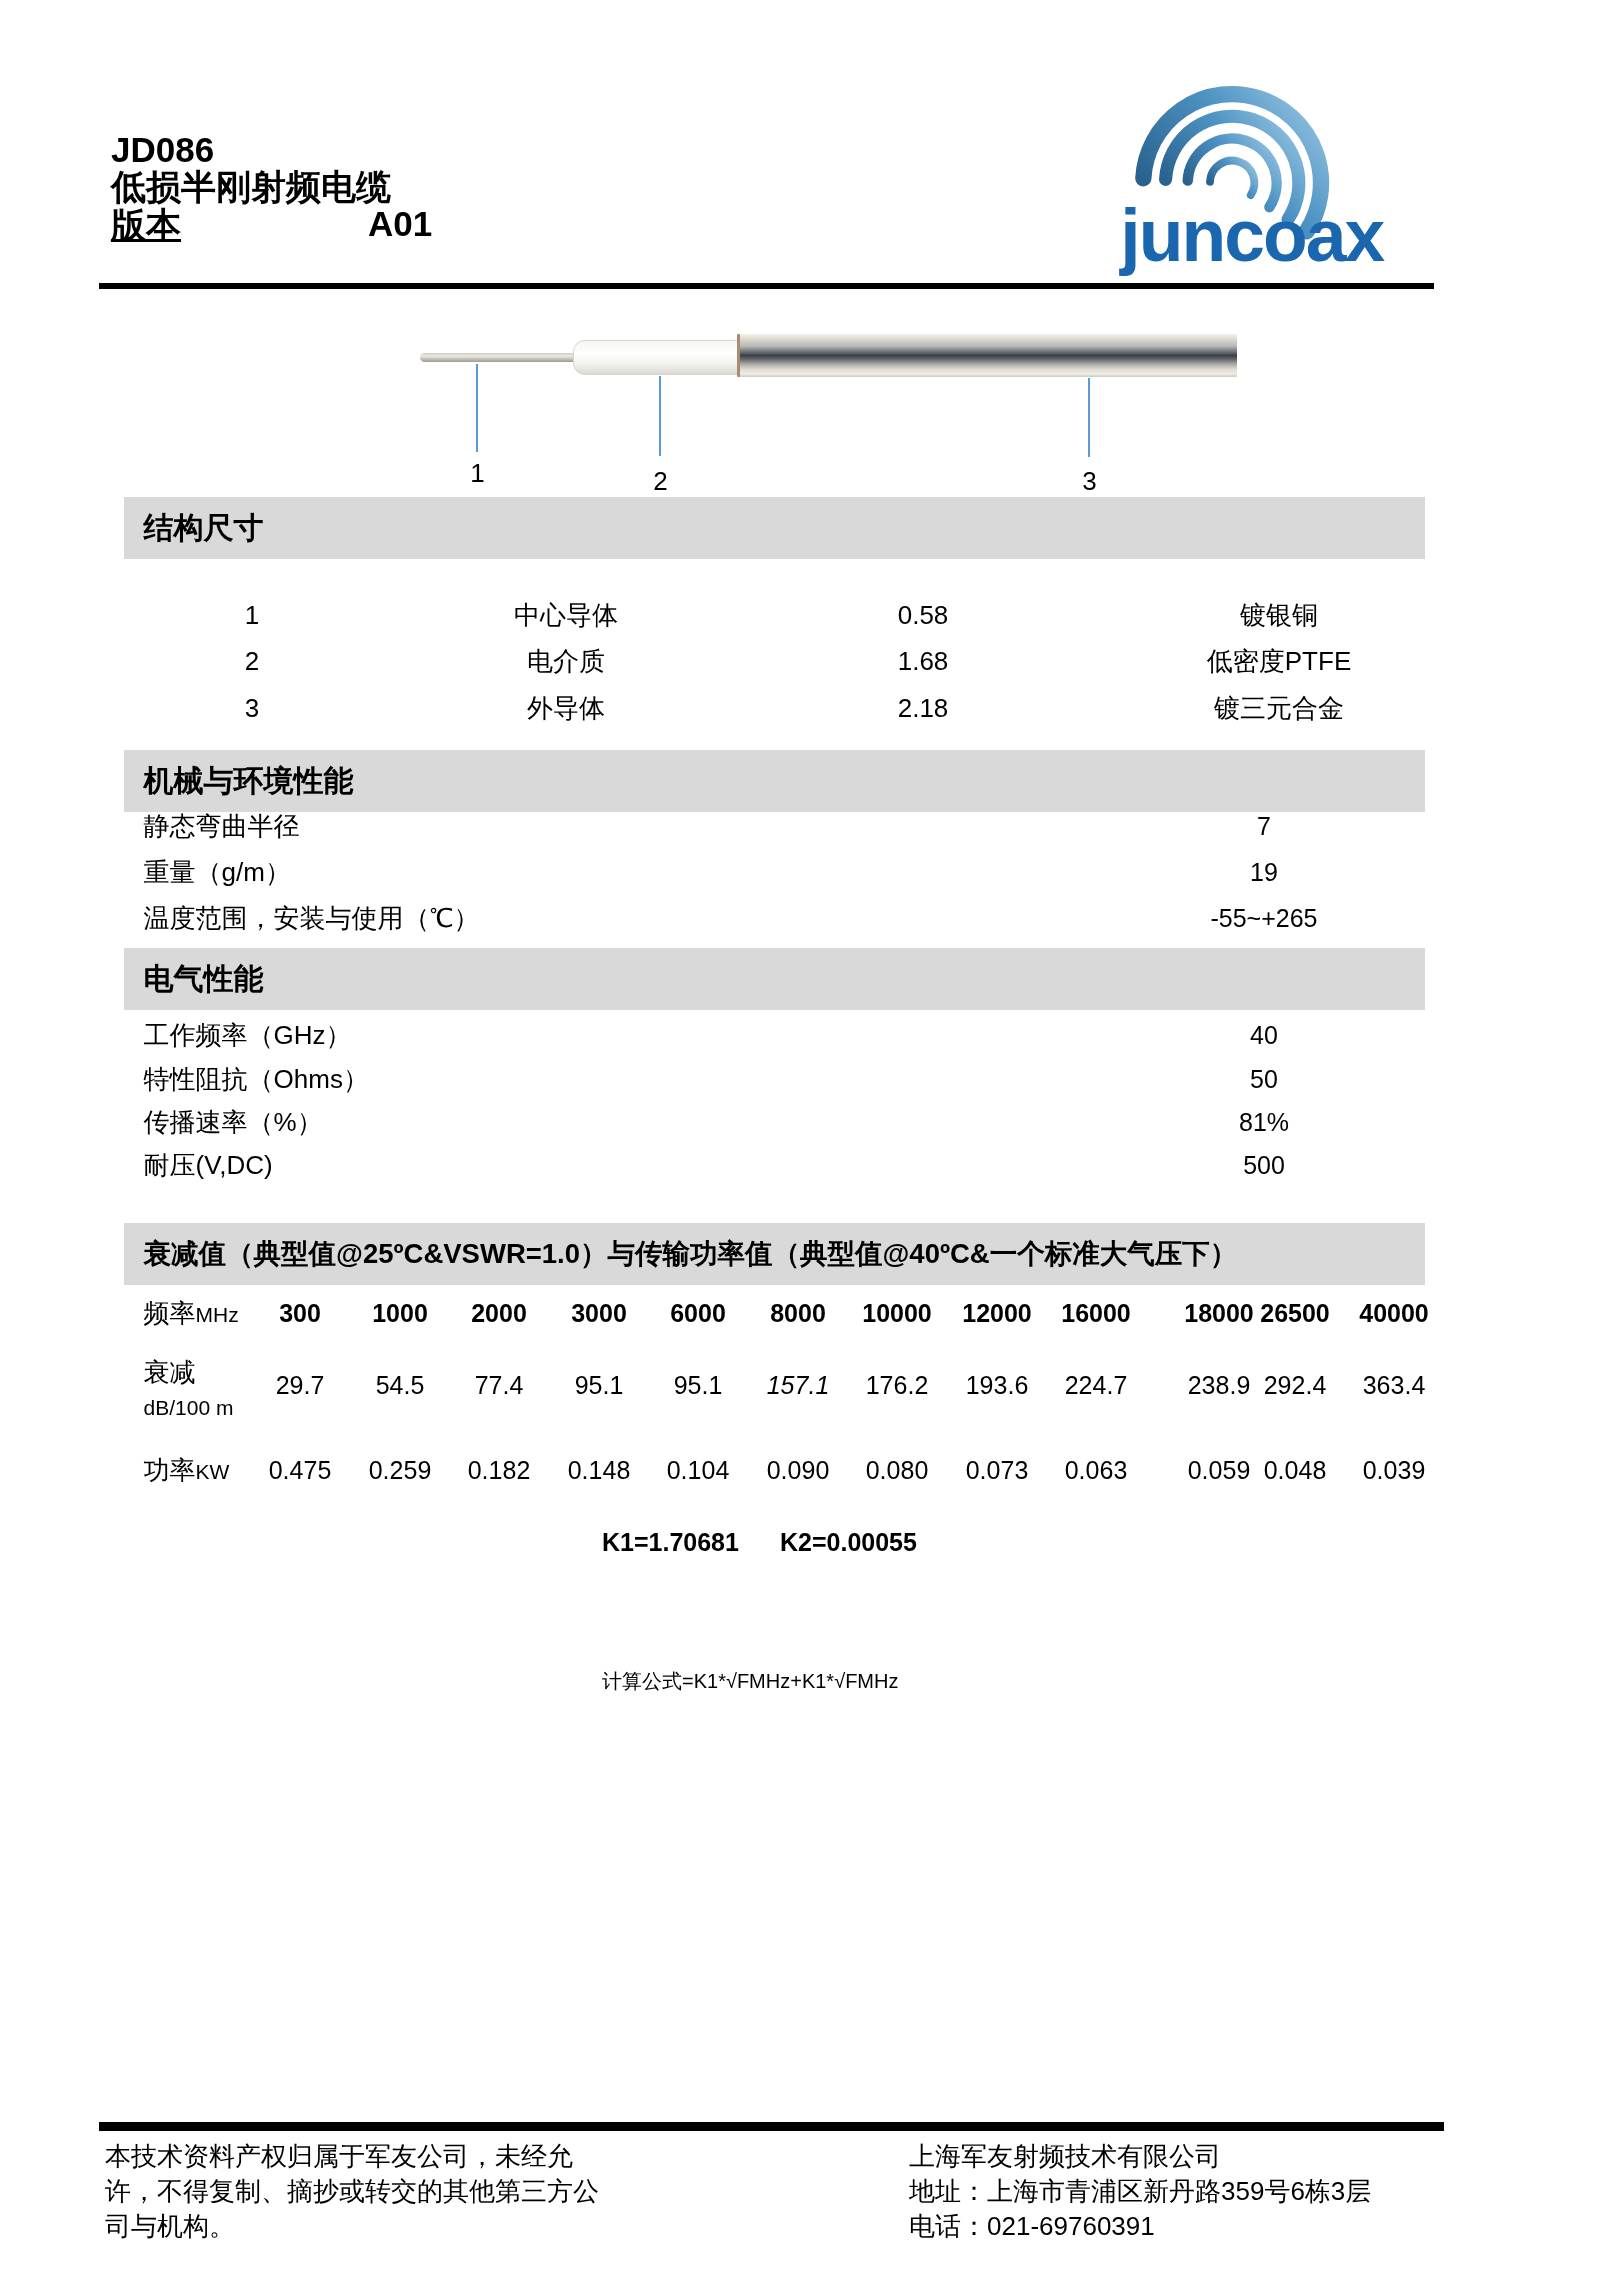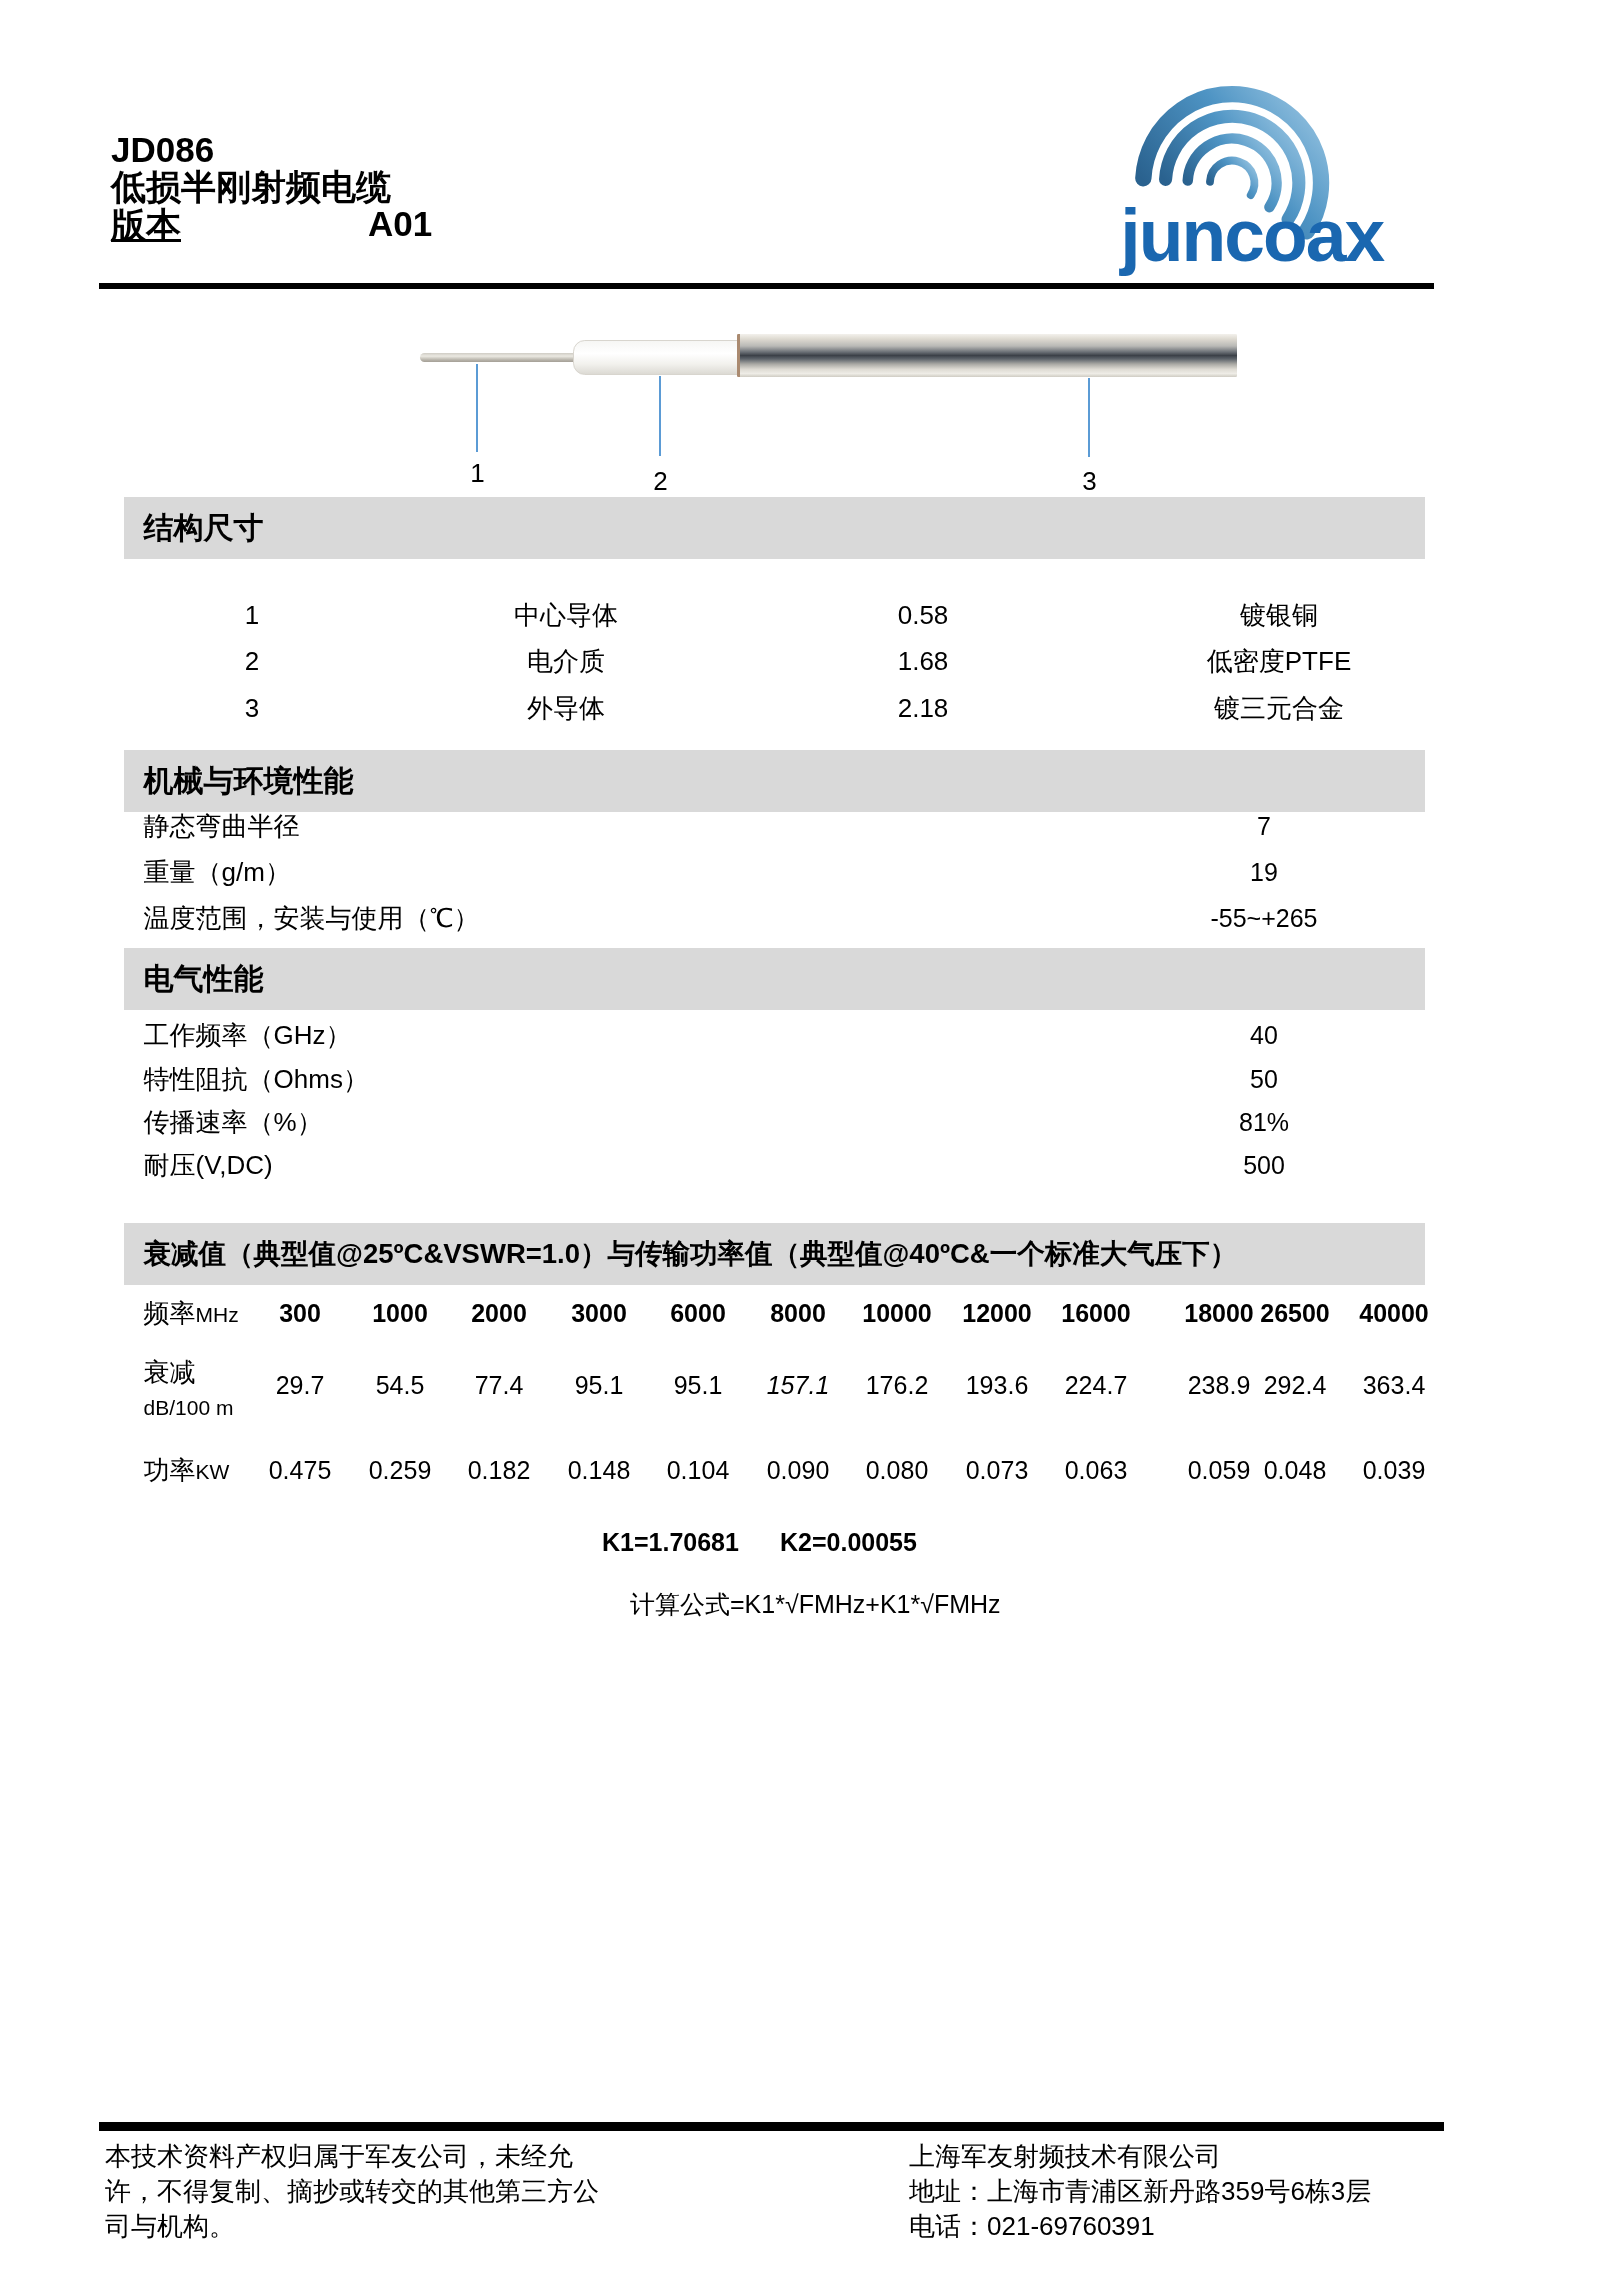--- a/index.html
+++ b/index.html
@@ -202,7 +202,7 @@
 
   <div class="abs nowrap" style="left:602px;top:1528px;font-size:25px;font-weight:bold;">K1=1.70681</div>
   <div class="abs nowrap" style="left:780px;top:1528px;font-size:25px;font-weight:bold;">K2=0.00055</div>
-  <div class="abs nowrap" style="left:602px;top:1588px;font-size:25px;margin-left:28px;">计算公式=K1*√FMHz+K1*√FMHz</div>
+  <div class="abs nowrap" style="left:602px;top:1668px;font-size:20px;">计算公式=K1*√FMHz+K1*√FMHz</div>
 
   <div class="foot-rule"></div>
 

